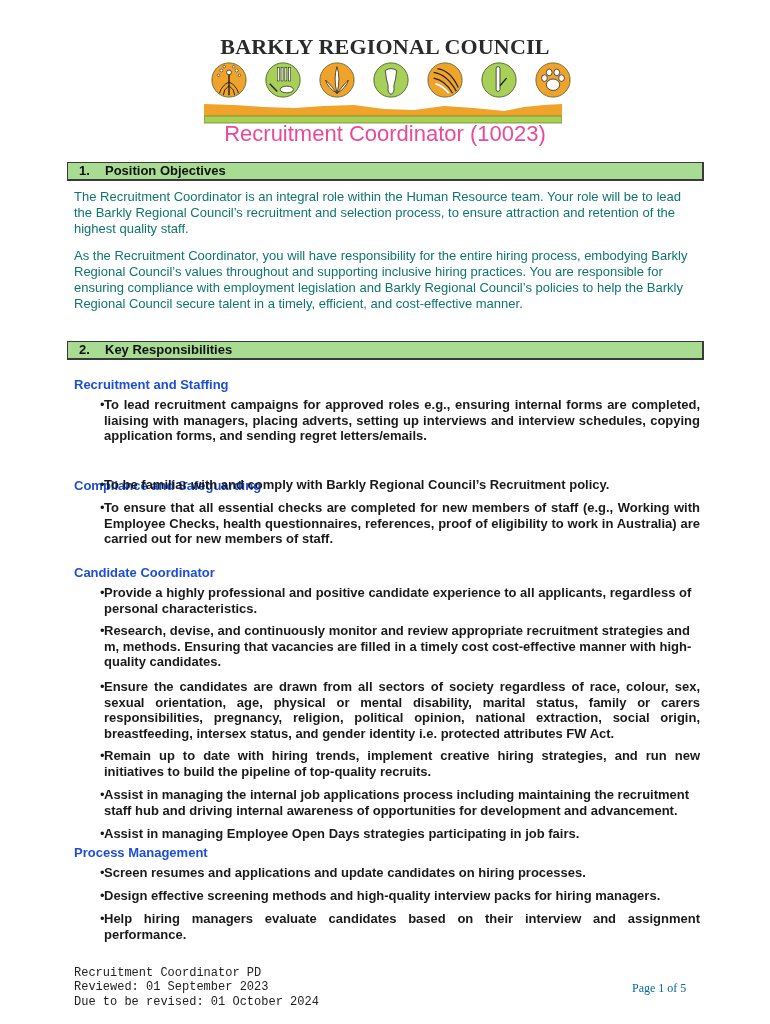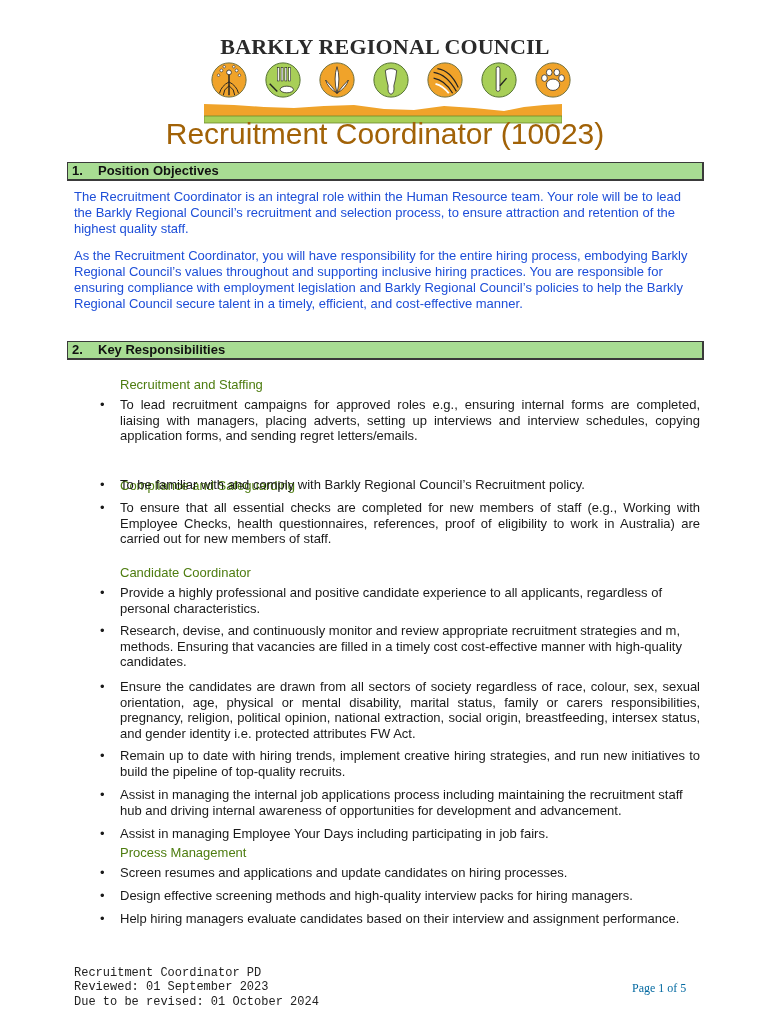--- a/index.html
+++ b/index.html
@@ -18,7 +18,7 @@
 
     .doc-title {
       position: absolute; left: 0; top: 120px; width: 770px; text-align: center;
-      font-size: 30px; color: #a16207; line-height: 28px;
+      font-size: 22px; color: #ec4899; line-height: 28px;
     }
 
     .section-header {

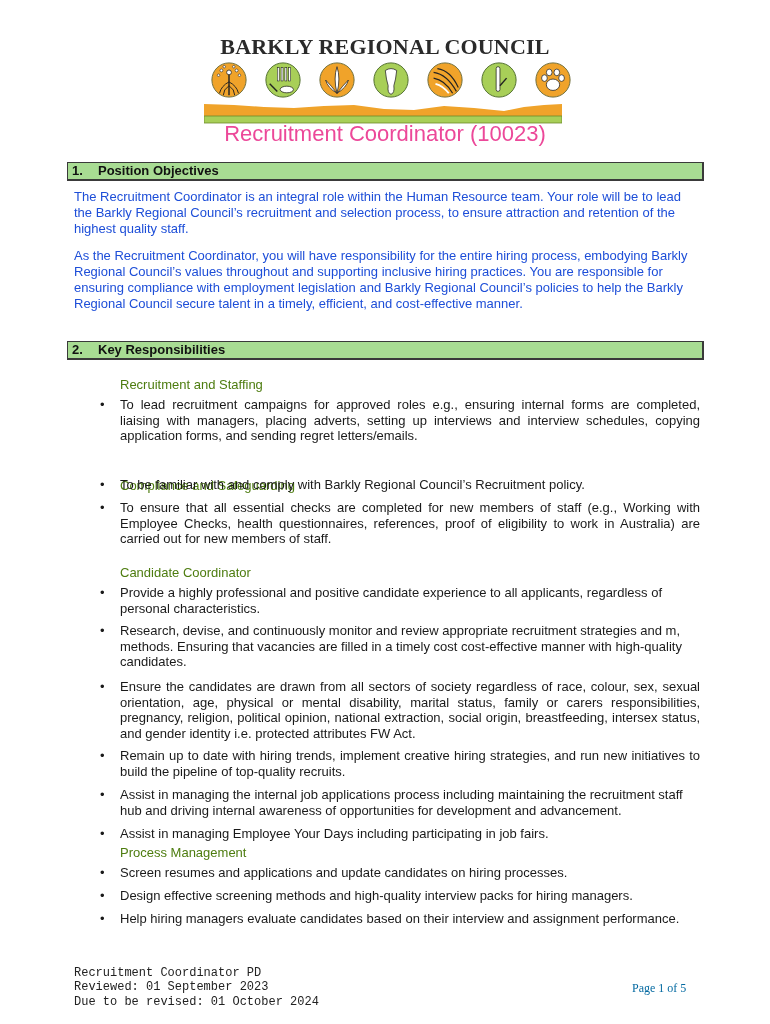--- a/index.html
+++ b/index.html
@@ -24,7 +24,7 @@
     .section-header {
       position: absolute; left: 67px; width: 637px; height: 19px;
       background: #a8dc93; border: 1.5px solid #3a3a3a; border-right-width: 2px; border-bottom-width: 2px;
-      font-weight: bold; font-size: 13px; line-height: 16px; padding-left: 4px; color: #111;
+      font-weight: bold; font-size: 13px; line-height: 16px; padding-left: 11px; color: #111;
     }
     .section-header .num { display: inline-block; width: 26px; }
 

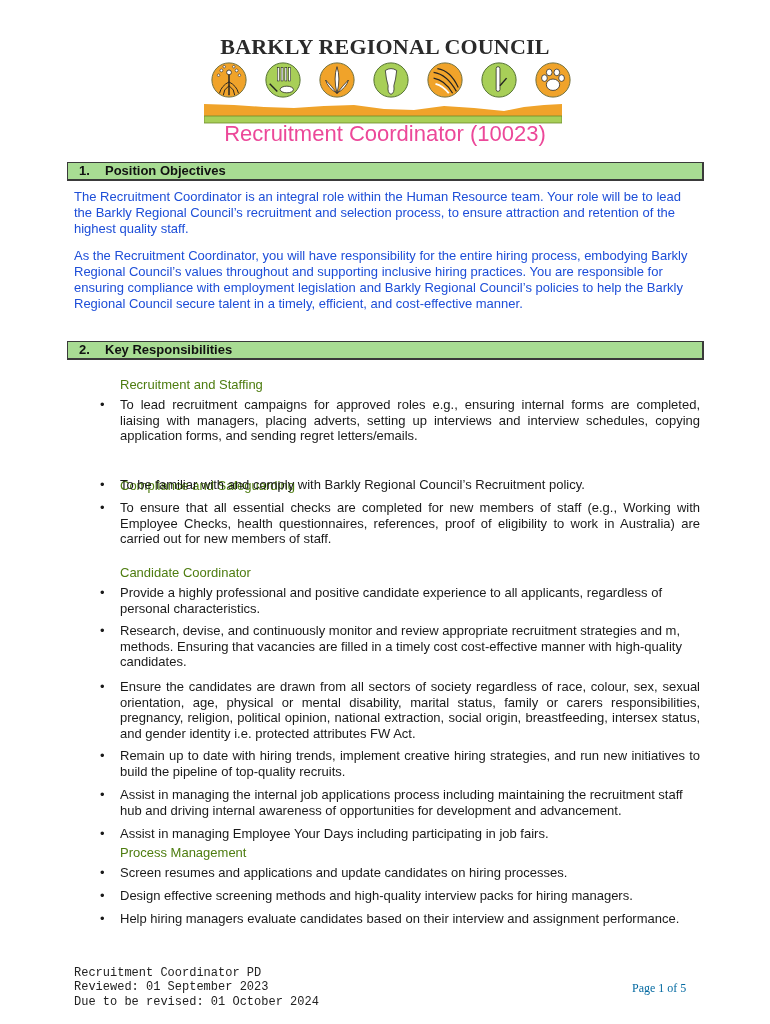--- a/index.html
+++ b/index.html
@@ -29,7 +29,7 @@
     .section-header .num { display: inline-block; width: 26px; }
 
     .para {
-      position: absolute; left: 74px; width: 625px; font-size: 13px; line-height: 16px; color: #1d4ed8;
+      position: absolute; left: 74px; width: 625px; font-size: 13px; line-height: 16px; color: #0f766e;
     }
 
     .subhead {

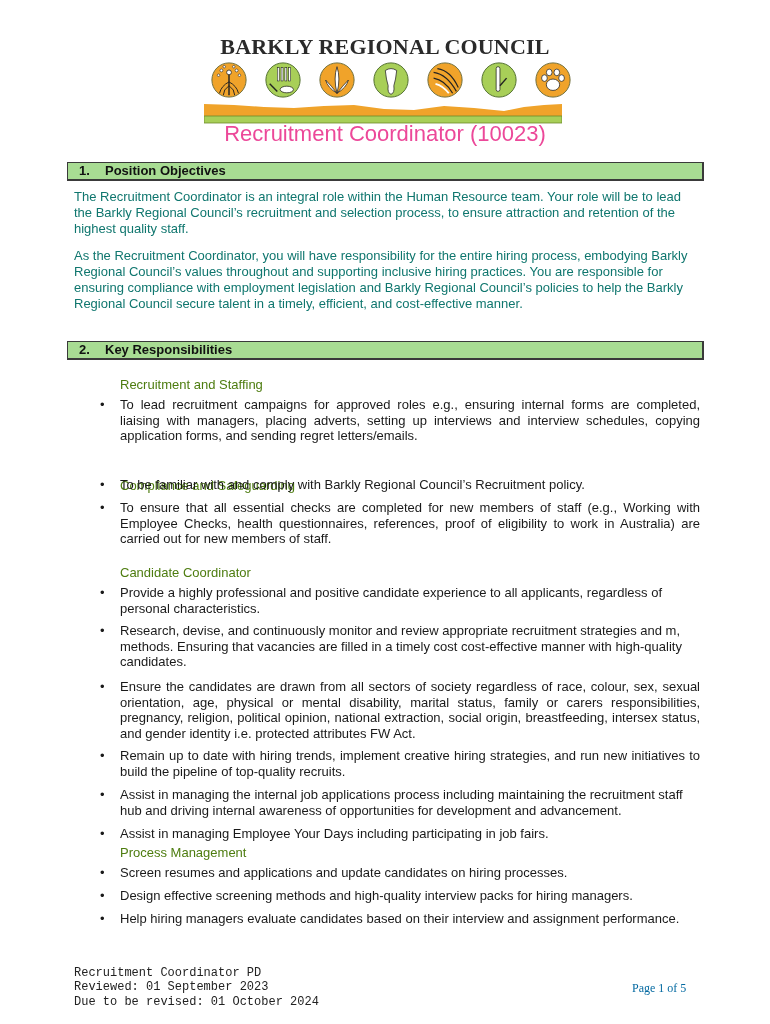--- a/index.html
+++ b/index.html
@@ -33,7 +33,7 @@
     }
 
     .subhead {
-      position: absolute; left: 74px; font-weight: normal; font-size: 13px; line-height: 16px; color: #4d7c0f; margin-left: 46px;
+      position: absolute; left: 74px; font-weight: bold; font-size: 13px; line-height: 16px; color: #1d4ed8;
     }
 
     .bullet {

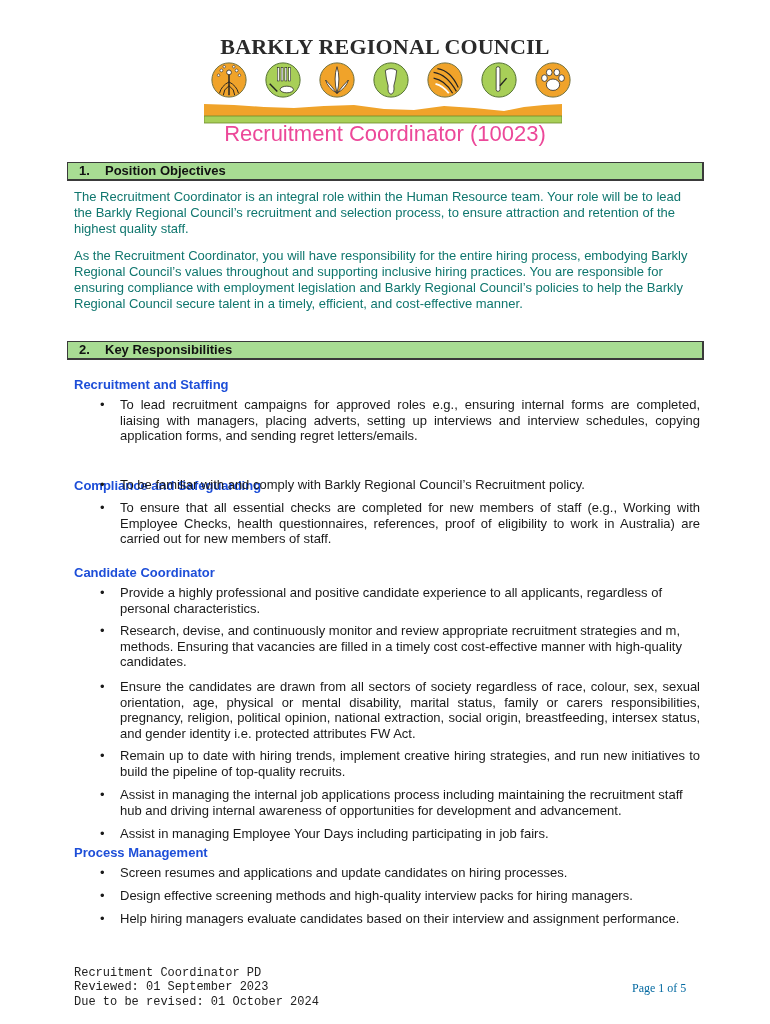--- a/index.html
+++ b/index.html
@@ -40,7 +40,7 @@
       position: absolute; left: 100px; width: 600px; font-size: 13px; line-height: 15.6px; color: #1a1a1a;
     }
     .bullet .dot { position: absolute; left: 0; top: 0; width: 20px; }
-    .bullet .txt { display: block; margin-left: 20px; }
+    .bullet .txt { display: block; margin-left: 4px; font-weight: bold; }
     .bullet.justify .txt { text-align: justify; text-align-last: left; }
 
     .footer-left {

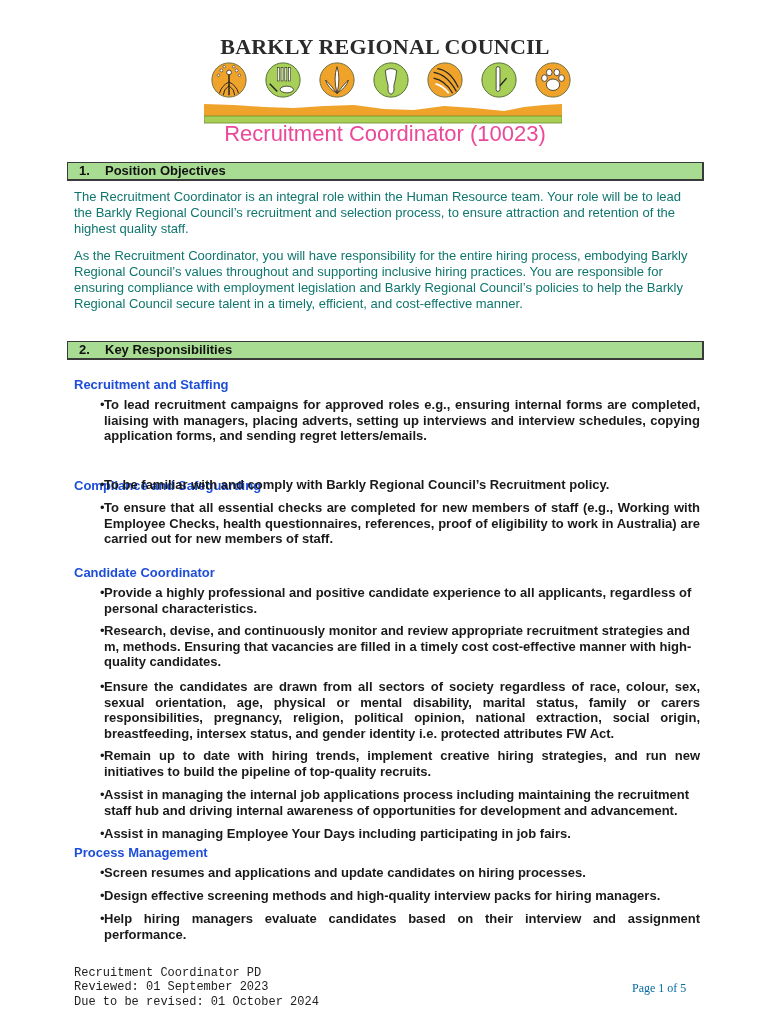--- a/index.html
+++ b/index.html
@@ -167,7 +167,7 @@
 </div>
 <div class="bullet" style="top:826px">
   <span class="dot">•</span>
-  <span class="txt">Assist in managing Employee Your Days including participating in job fairs.</span>
+  <span class="txt">Assist in managing Employee Open Days strategies participating in job fairs.</span>
 </div>
 
 <div class="subhead" style="top:845px">Process Management</div>

